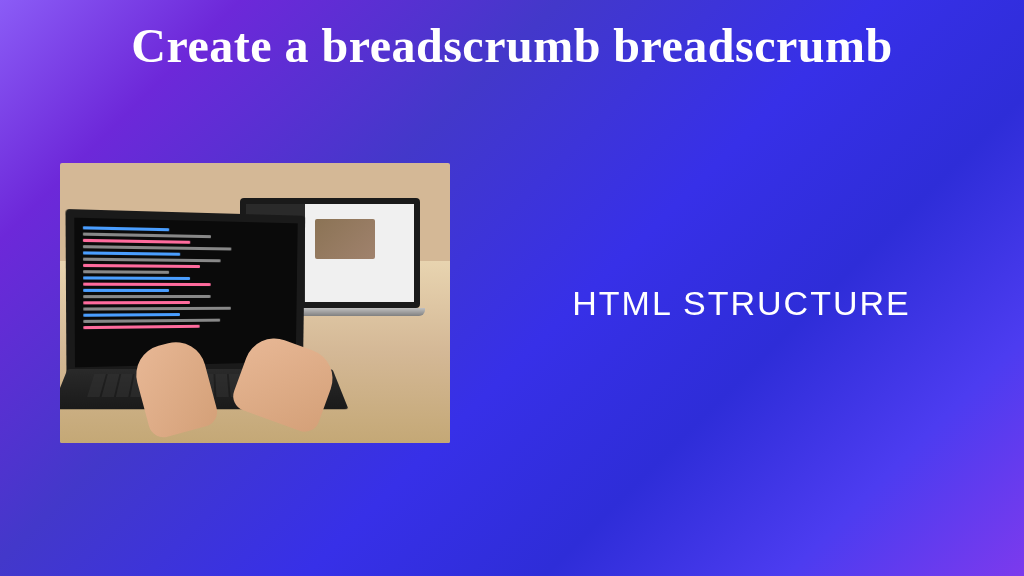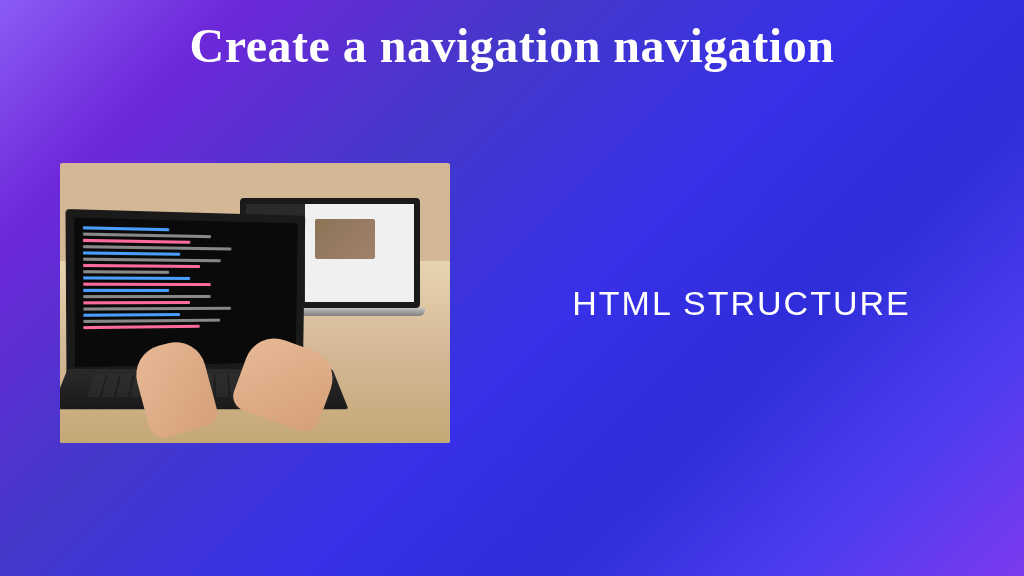--- a/index.html
+++ b/index.html
@@ -197,7 +197,7 @@
 </head>
 <body>
 
-<h1 class="title">Create a navigation navigation</h1>
+<h1 class="title">Create a breadscrumb breadscrumb</h1>
 
 <div class="content">
   <div class="illustration">

